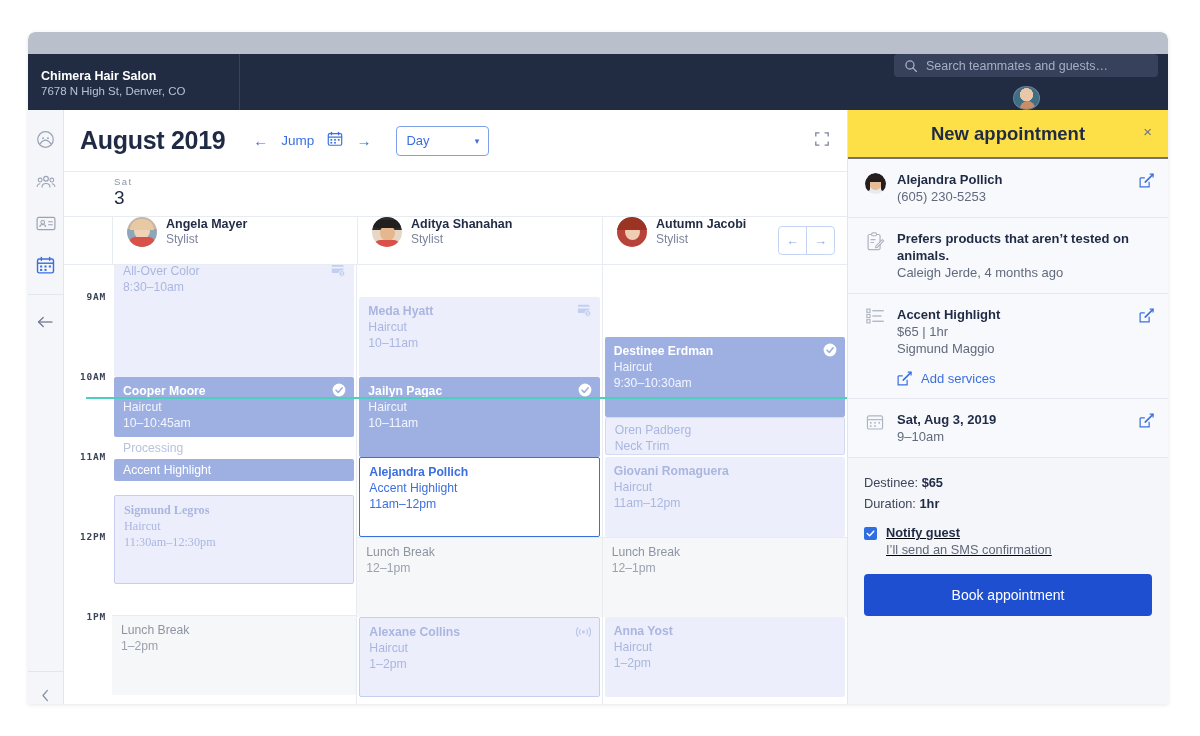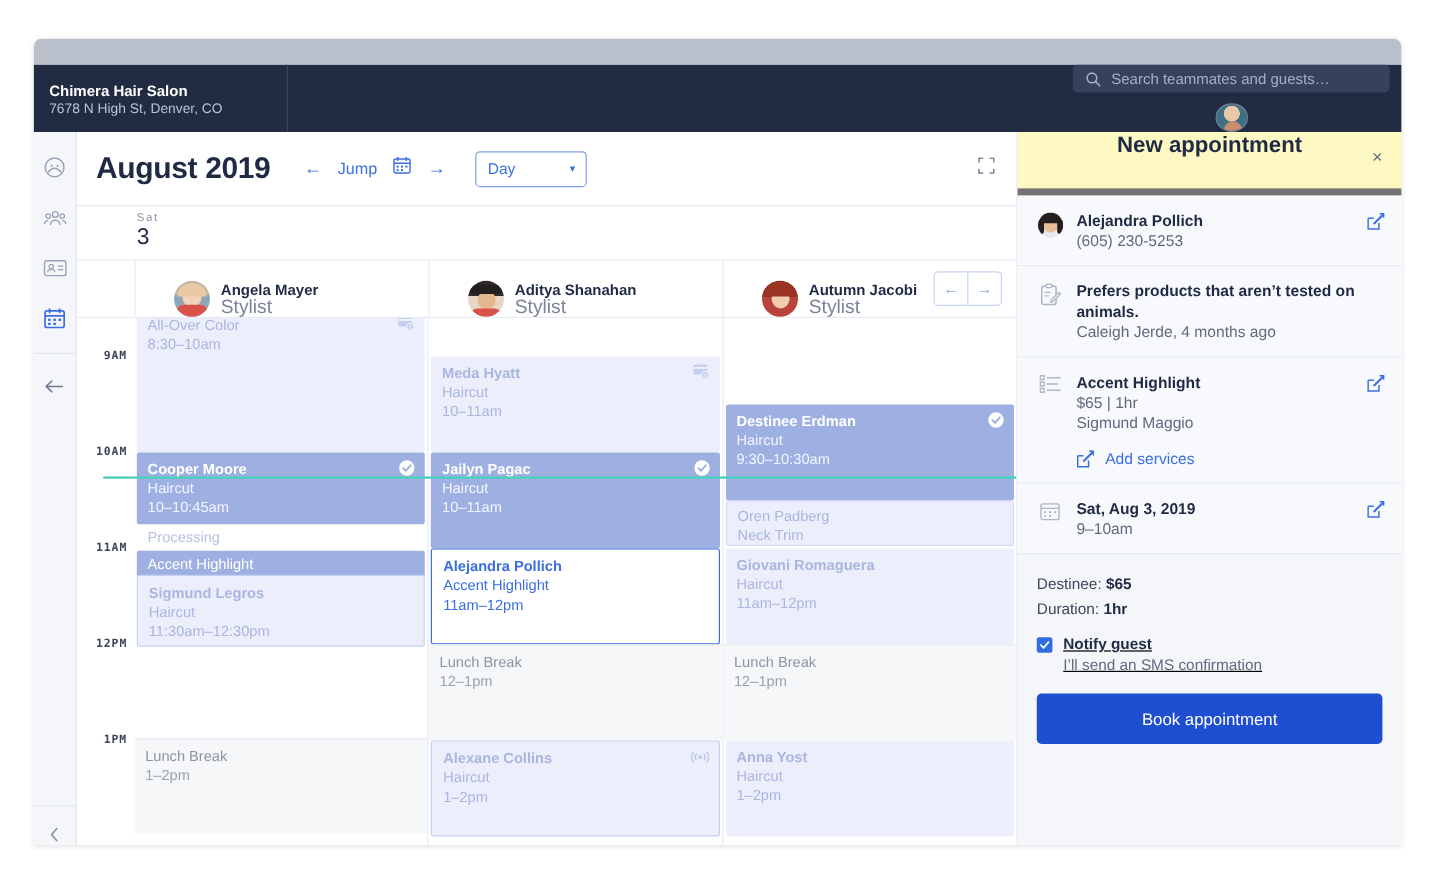--- a/index.html
+++ b/index.html
@@ -103,7 +103,7 @@
   .ev-badge{position:absolute;top:6px;right:8px;}
   
   .panel{width:320px;flex:0 0 320px;background:#f4f6fa;display:flex;flex-direction:column;}
-  .panel-head{height:47px;display:flex;justify-content:center;position:relative;background:#fef9c3;border-bottom:6px solid #737373;}
+  .panel-head{height:47px;display:flex;align-items:center;justify-content:center;position:relative;background:#fde047;border-bottom:2px solid #737373;}
   .panel-title{font-size:18.5px;font-weight:bold;color:#1f2a44;}
   .panel-x{position:absolute;right:16px;top:14px;color:#6a7386;font-size:15px;line-height:1;}
   .psec{display:flex;padding:12px 16px 12px 16px;gap:11px;border-bottom:1px solid #e4e8f0;background:#f8f9fc;position:relative;}

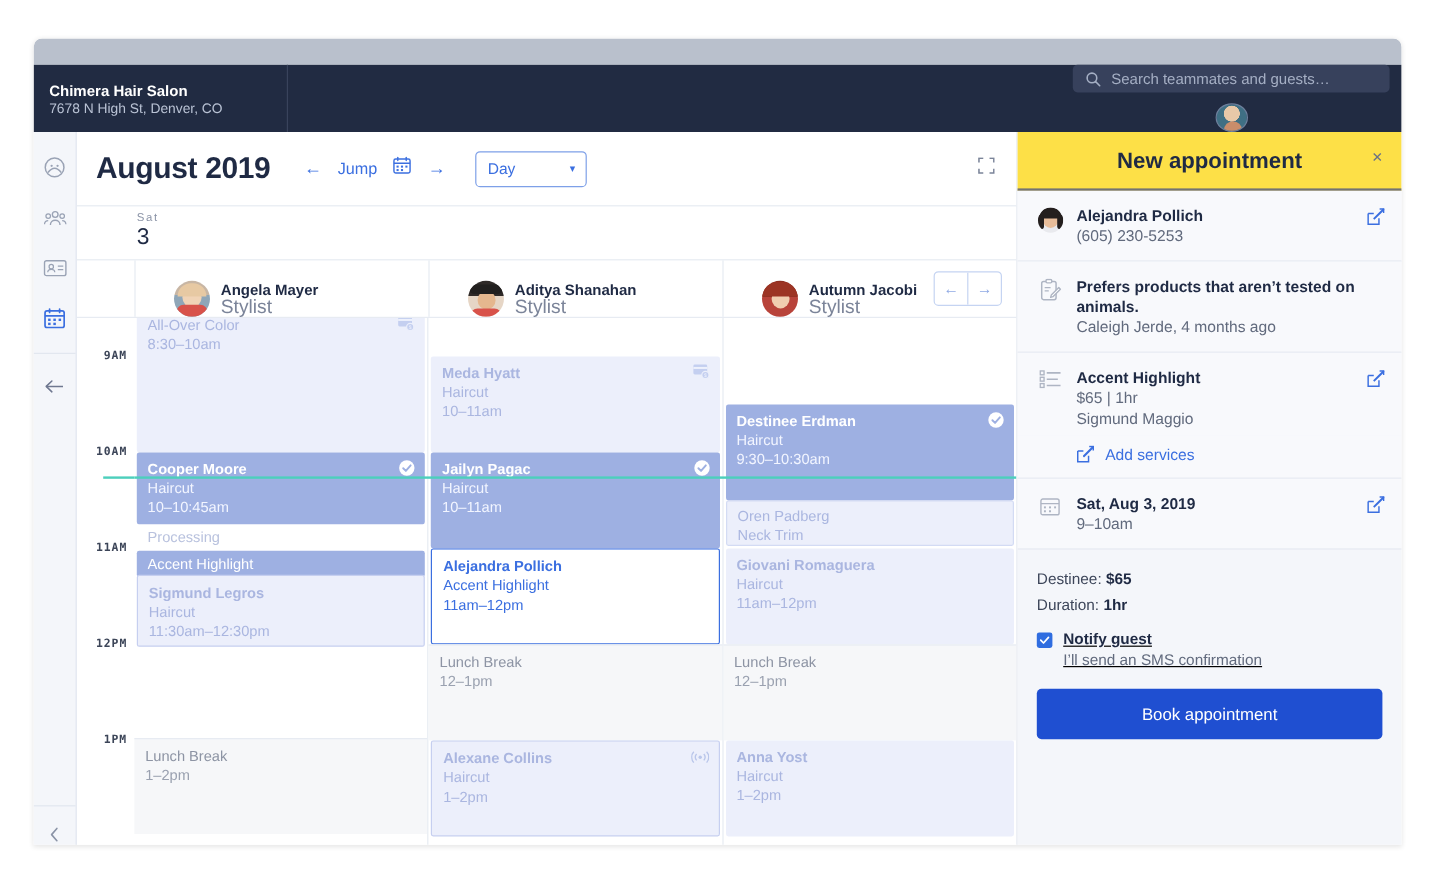--- a/index.html
+++ b/index.html
@@ -65,7 +65,7 @@
   .dnum{font-size:19px;color:#1f2a44;line-height:20px;font-weight:normal;}
   
   .staffrow{height:47px;border-bottom:1px solid #e7ebf2;display:flex;}
-  .staffcell{flex:1;min-width:0;display:flex;align-items:flex-end;gap:9px;padding-left:32px;border-left:1px solid #e7ebf2;box-sizing:border-box;position:relative;}
+  .staffcell{flex:1;min-width:0;display:flex;align-items:flex-start;gap:9px;padding-left:14px;border-left:1px solid #e7ebf2;box-sizing:border-box;position:relative;}
   .staffcell:first-child{border-left:none;}
   .savatar{width:30px;height:30px;border-radius:50%;flex:0 0 30px;overflow:hidden;position:relative;}
   .sname{font-size:12.5px;font-weight:bold;color:#1f2a44;line-height:15px;}

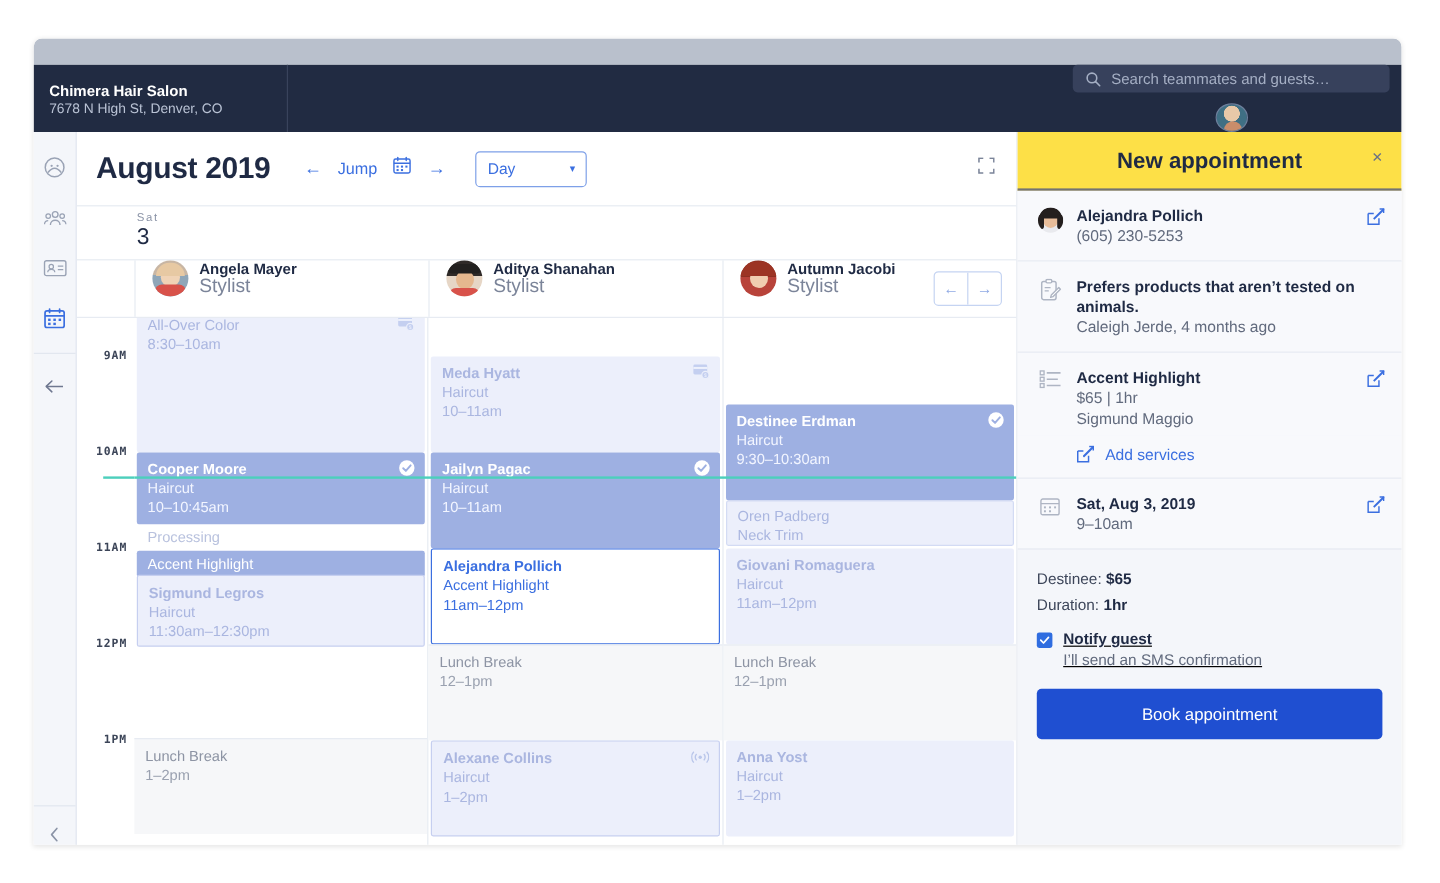--- a/index.html
+++ b/index.html
@@ -69,7 +69,7 @@
   .staffcell:first-child{border-left:none;}
   .savatar{width:30px;height:30px;border-radius:50%;flex:0 0 30px;overflow:hidden;position:relative;}
   .sname{font-size:12.5px;font-weight:bold;color:#1f2a44;line-height:15px;}
-  .srole{font-size:16px;color:#7b8499;line-height:14px;}
+  .srole{font-size:12px;color:#7b8499;line-height:14px;}
   .staffnav{position:absolute;right:12px;top:9px;display:flex;border:1px solid #c5d4f2;border-radius:4px;overflow:hidden;}
   .staffnav div{width:27px;height:27px;display:flex;align-items:center;justify-content:center;color:#8fa9e4;font-size:13px;}
   .staffnav div+div{border-left:1px solid #c5d4f2;}

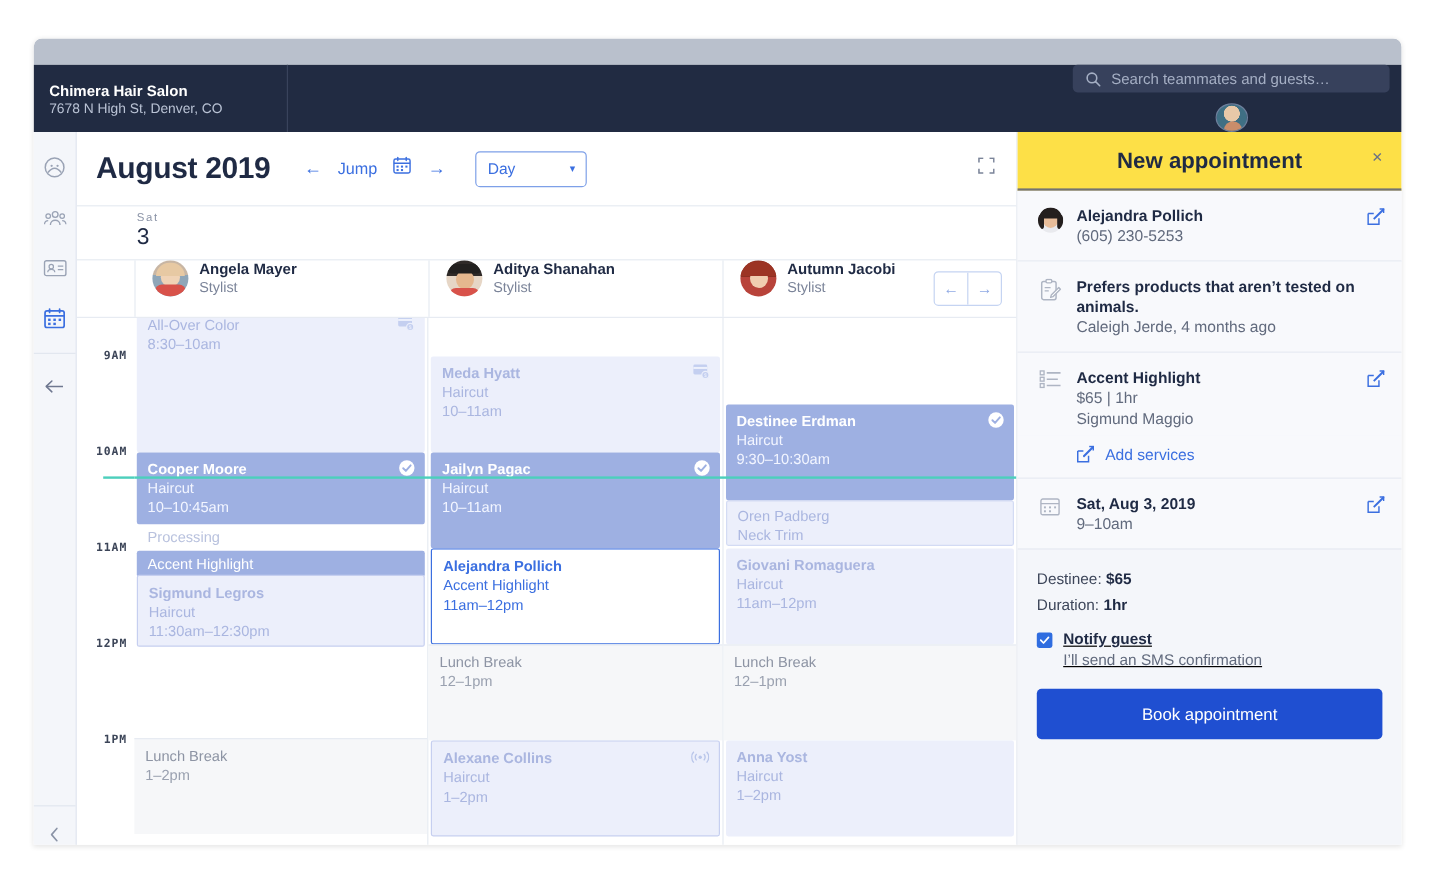--- a/index.html
+++ b/index.html
@@ -332,7 +332,7 @@
             <div class="ev sub" style="top:194px;height:22px;">
               <div class="l1">Accent Highlight</div>
             </div>
-            <div class="ev pale-b" style="top:214px;height:60px;">
+            <div class="ev pale-b" style="top:230px;height:89px;font-family:Liberation Serif, serif;">
               <div class="l1">Sigmund Legros</div>
               <div class="l2">Haircut</div>
               <div class="l3">11:30am–12:30pm</div>

